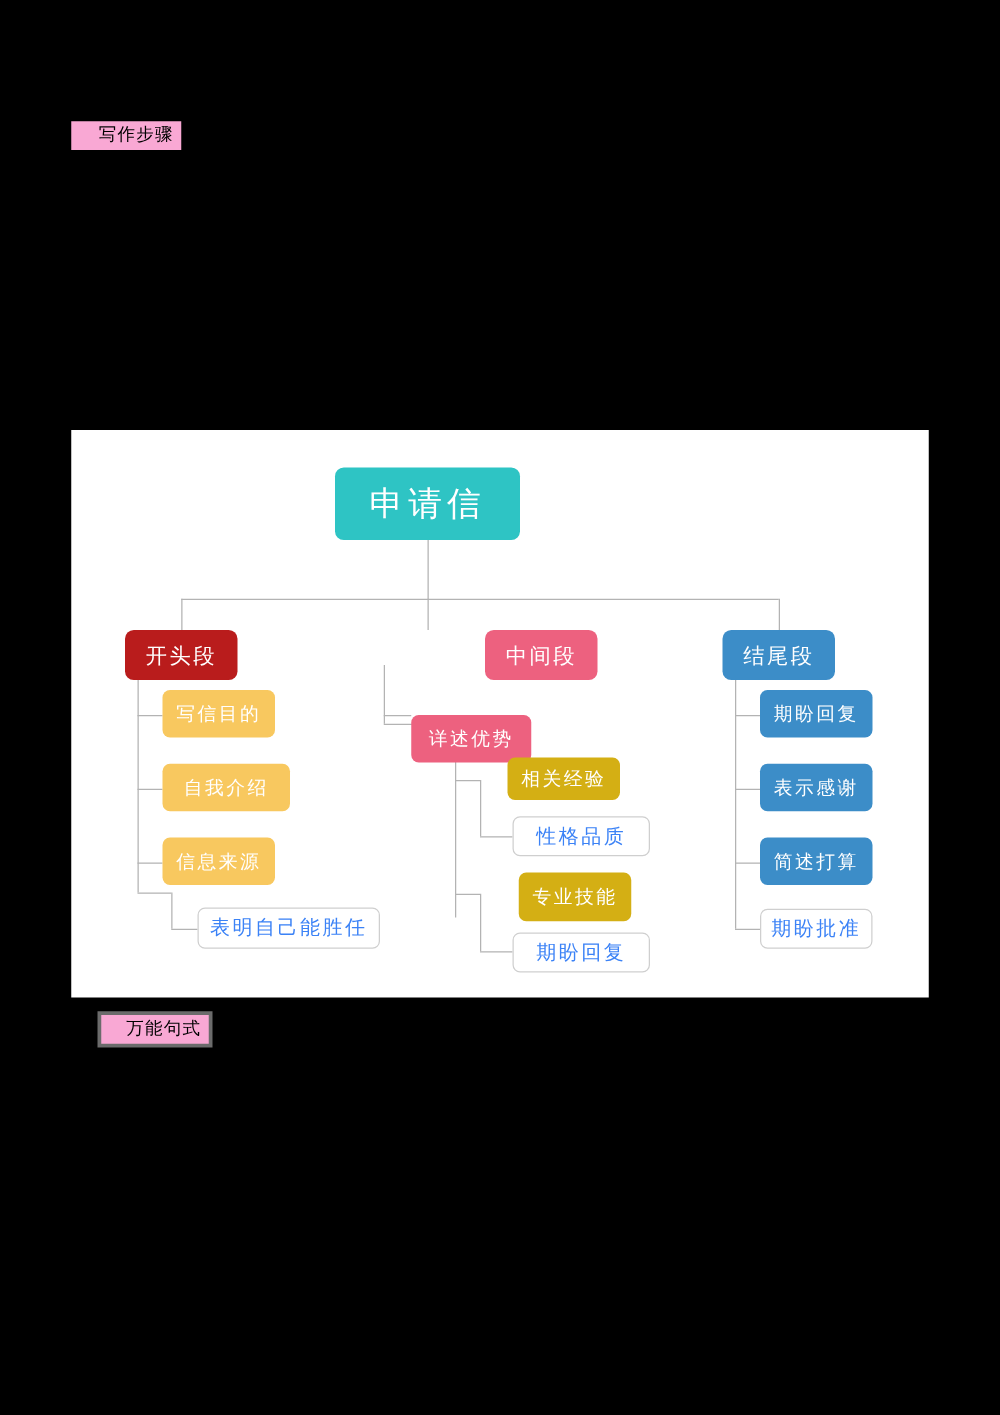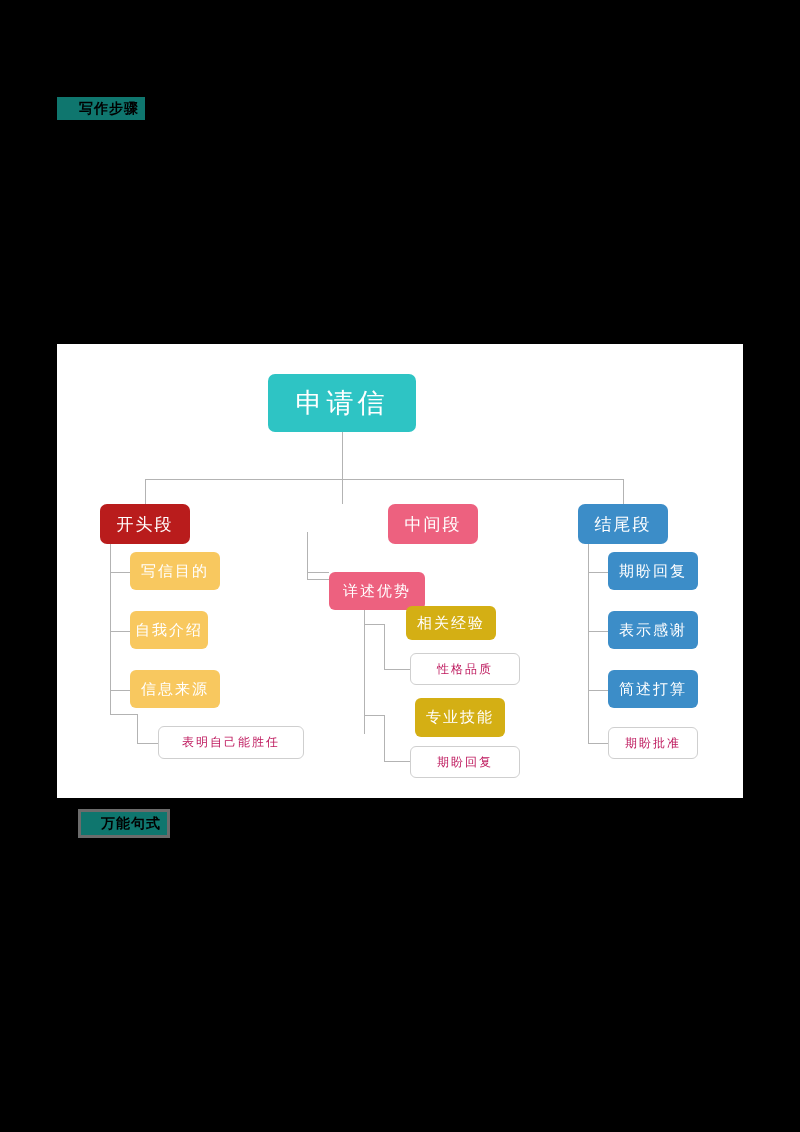--- a/index.html
+++ b/index.html
@@ -18,10 +18,10 @@
   
   .page-label {
     position: absolute;
-    background: #0f766e;
+    background: #f9a8d4;
     color: #000000;
     font-size: 14px;
-    font-weight: 700;
+    font-weight: 400;
     letter-spacing: 1px;
     line-height: 18px;
     padding: 2px 6px 3px 6px;

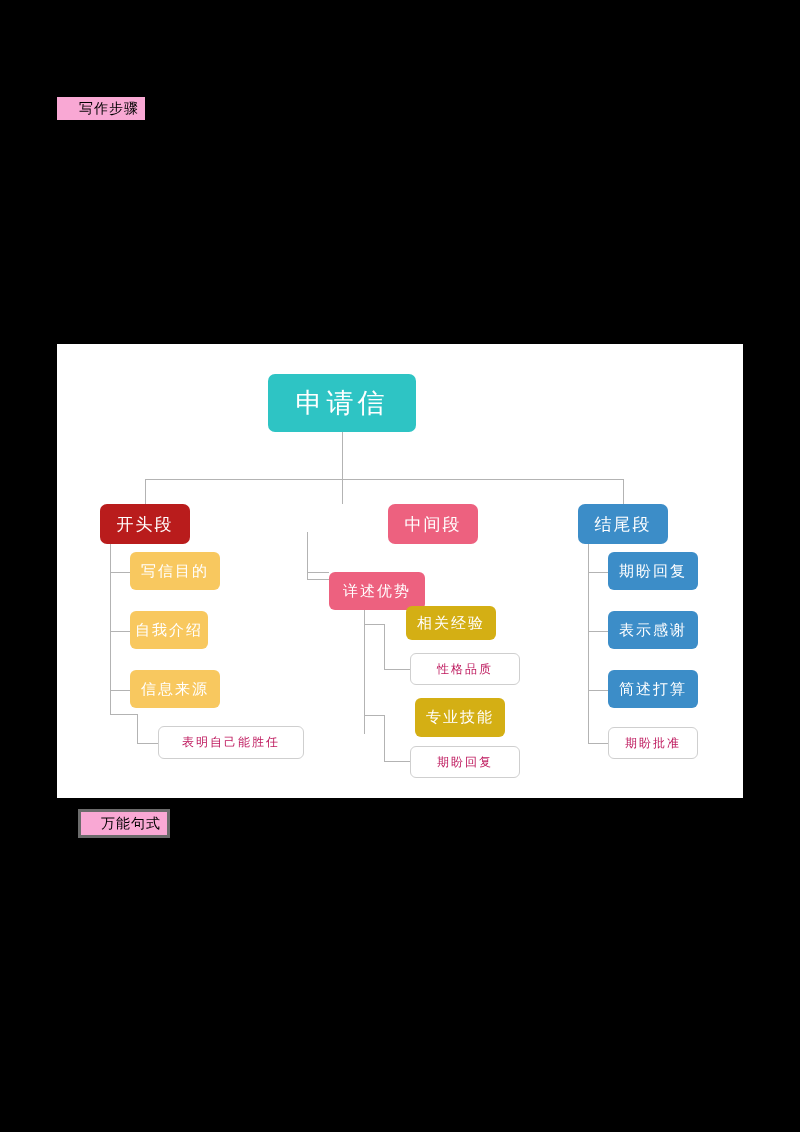--- a/index.html
+++ b/index.html
@@ -156,7 +156,7 @@
 
     <div class="node lvl3 amber2" style="left:73px; top:208px; width:90px; height:38px;">写信目的</div>
 
-    <div class="node lvl3 amber2" style="left:73px; top:267px; width:78px; height:38px;">自我介绍</div>
+    <div class="node lvl3 amber2" style="left:73px; top:267px; width:102px; height:38px;">自我介绍</div>
 
     <div class="node lvl3 amber2" style="left:73px; top:326px; width:90px; height:38px;">信息来源</div>
 

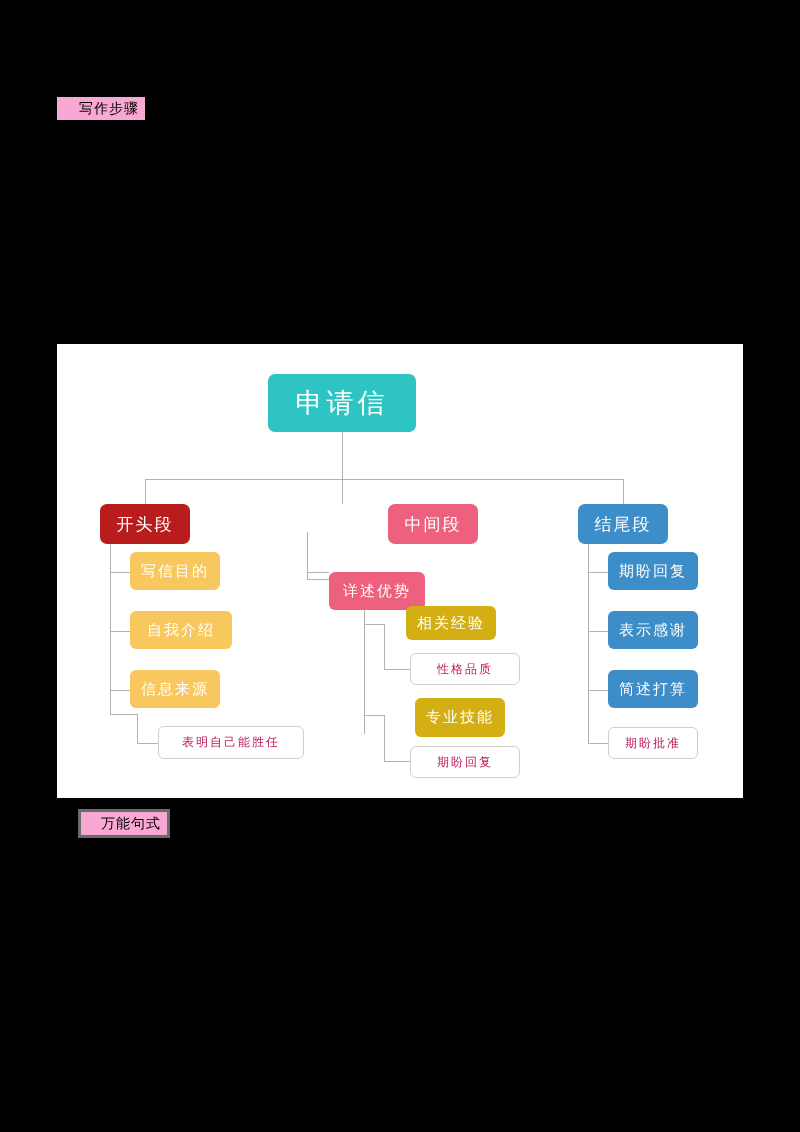--- a/index.html
+++ b/index.html
@@ -102,10 +102,10 @@
   }
   .node.leaf {
     background: #FFFFFF;
-    color: #be185d;
+    color: #3b82f6;
     border: 1px solid #cfcfcf;
     border-radius: 6px;
-    font-size: 12px;
+    font-size: 16px;
     letter-spacing: 2px;
   }
 </style>

